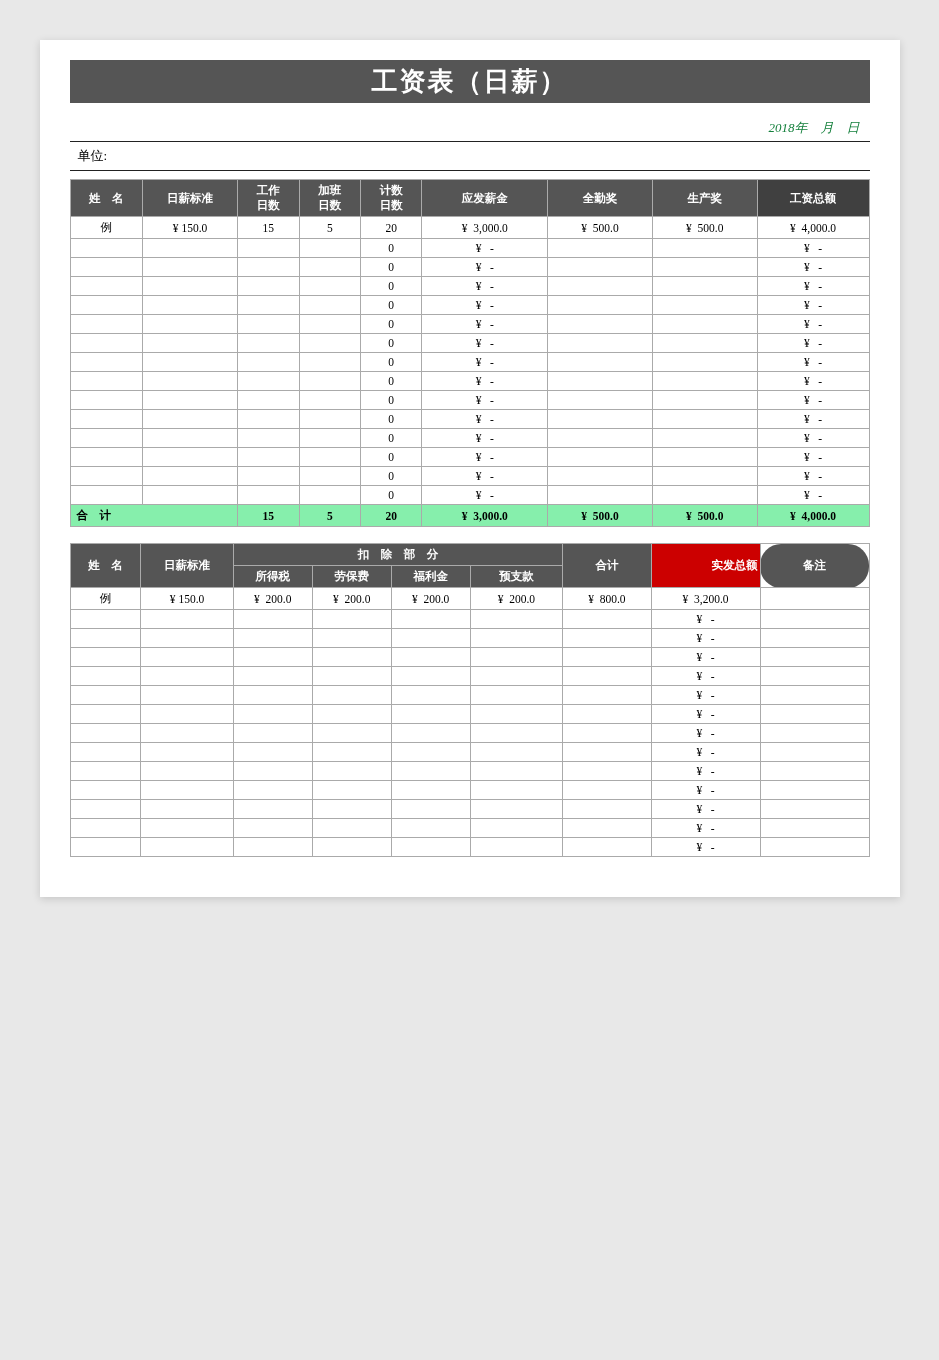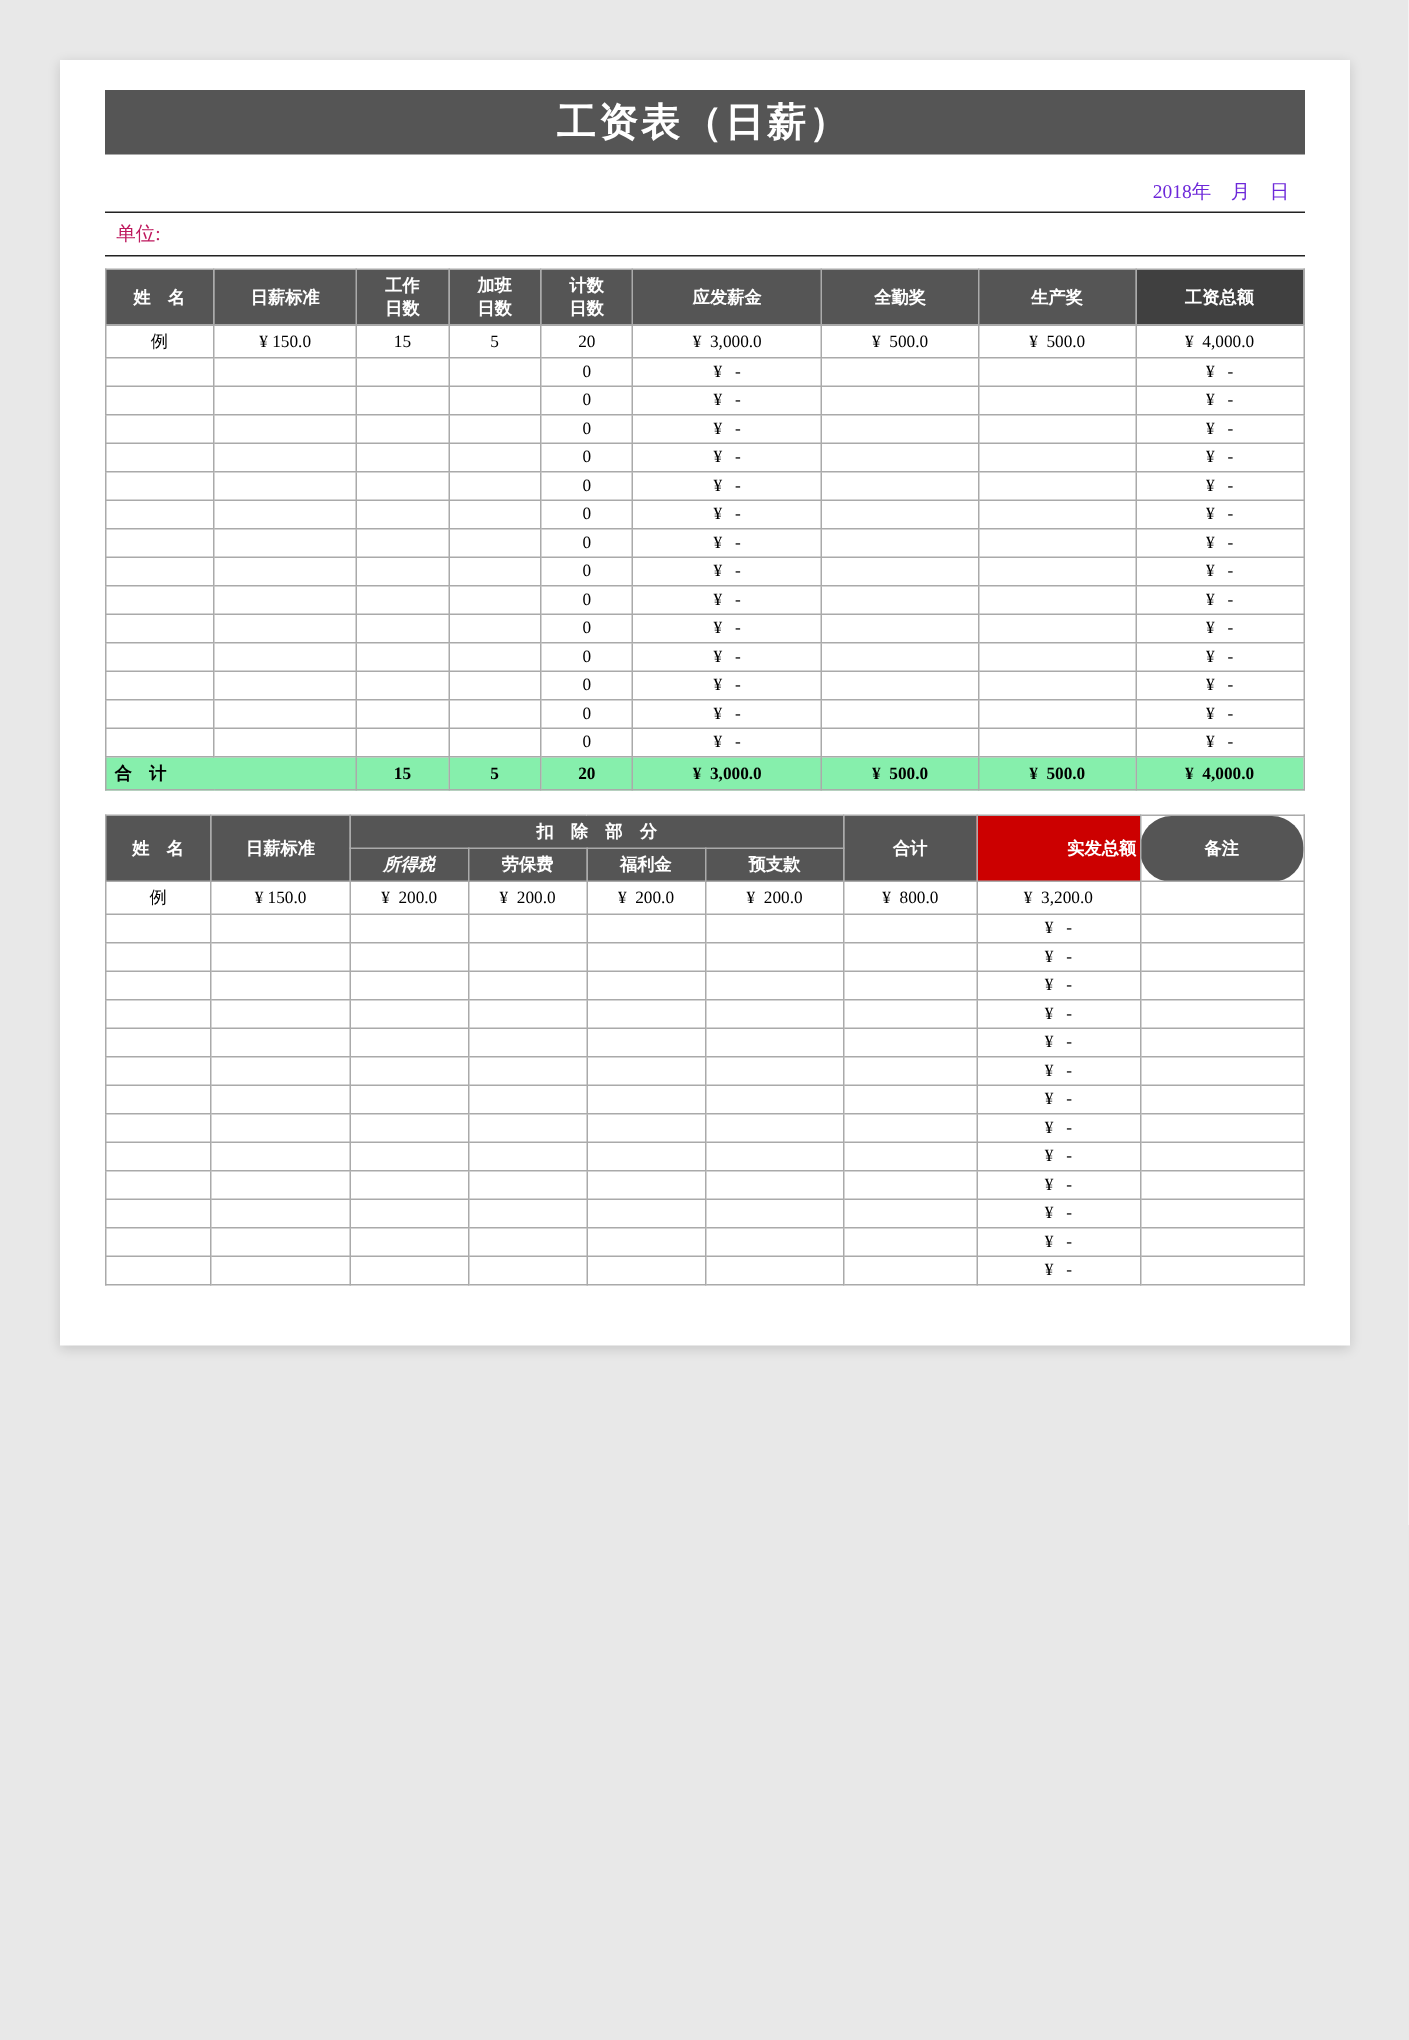--- a/index.html
+++ b/index.html
@@ -31,7 +31,8 @@
       text-align: right;
       padding: 4px 10px 4px 0;
       font-size: 13px;
-      color: #6d28d9;
+      color: #15803d;
+      font-style: italic;
     }
     .unit-row {
       display: flex;

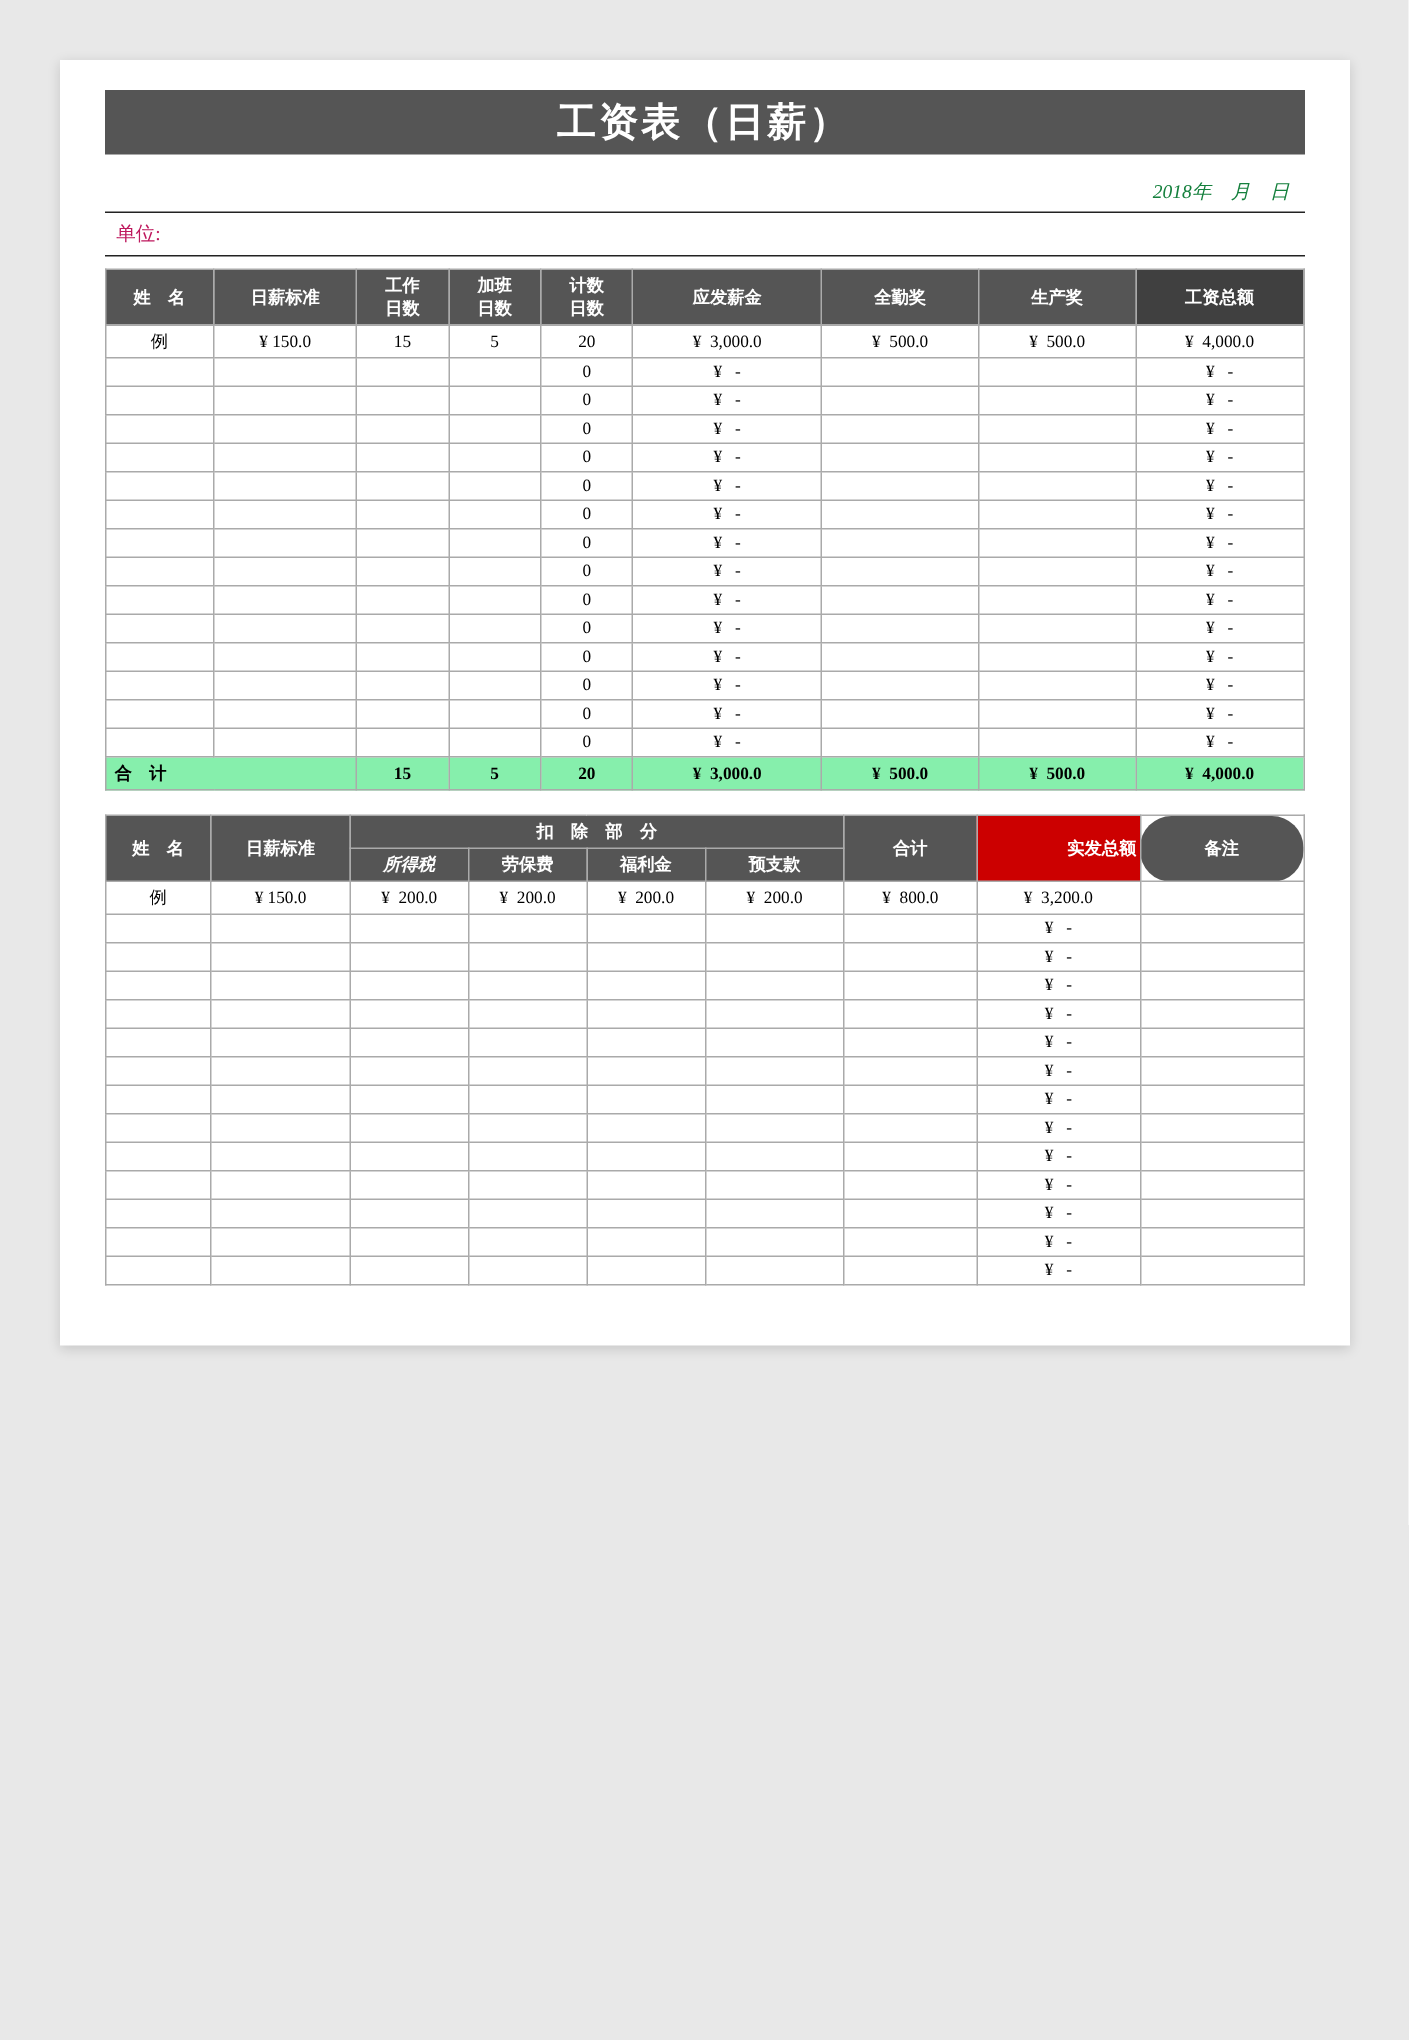--- a/index.html
+++ b/index.html
@@ -40,7 +40,7 @@
       border-bottom: 1.5px solid #222;
       padding: 5px 8px;
       font-size: 13px;
-      color: #be185d;
+      color: #000000;
       margin-bottom: 8px;
       align-items: center;
     }

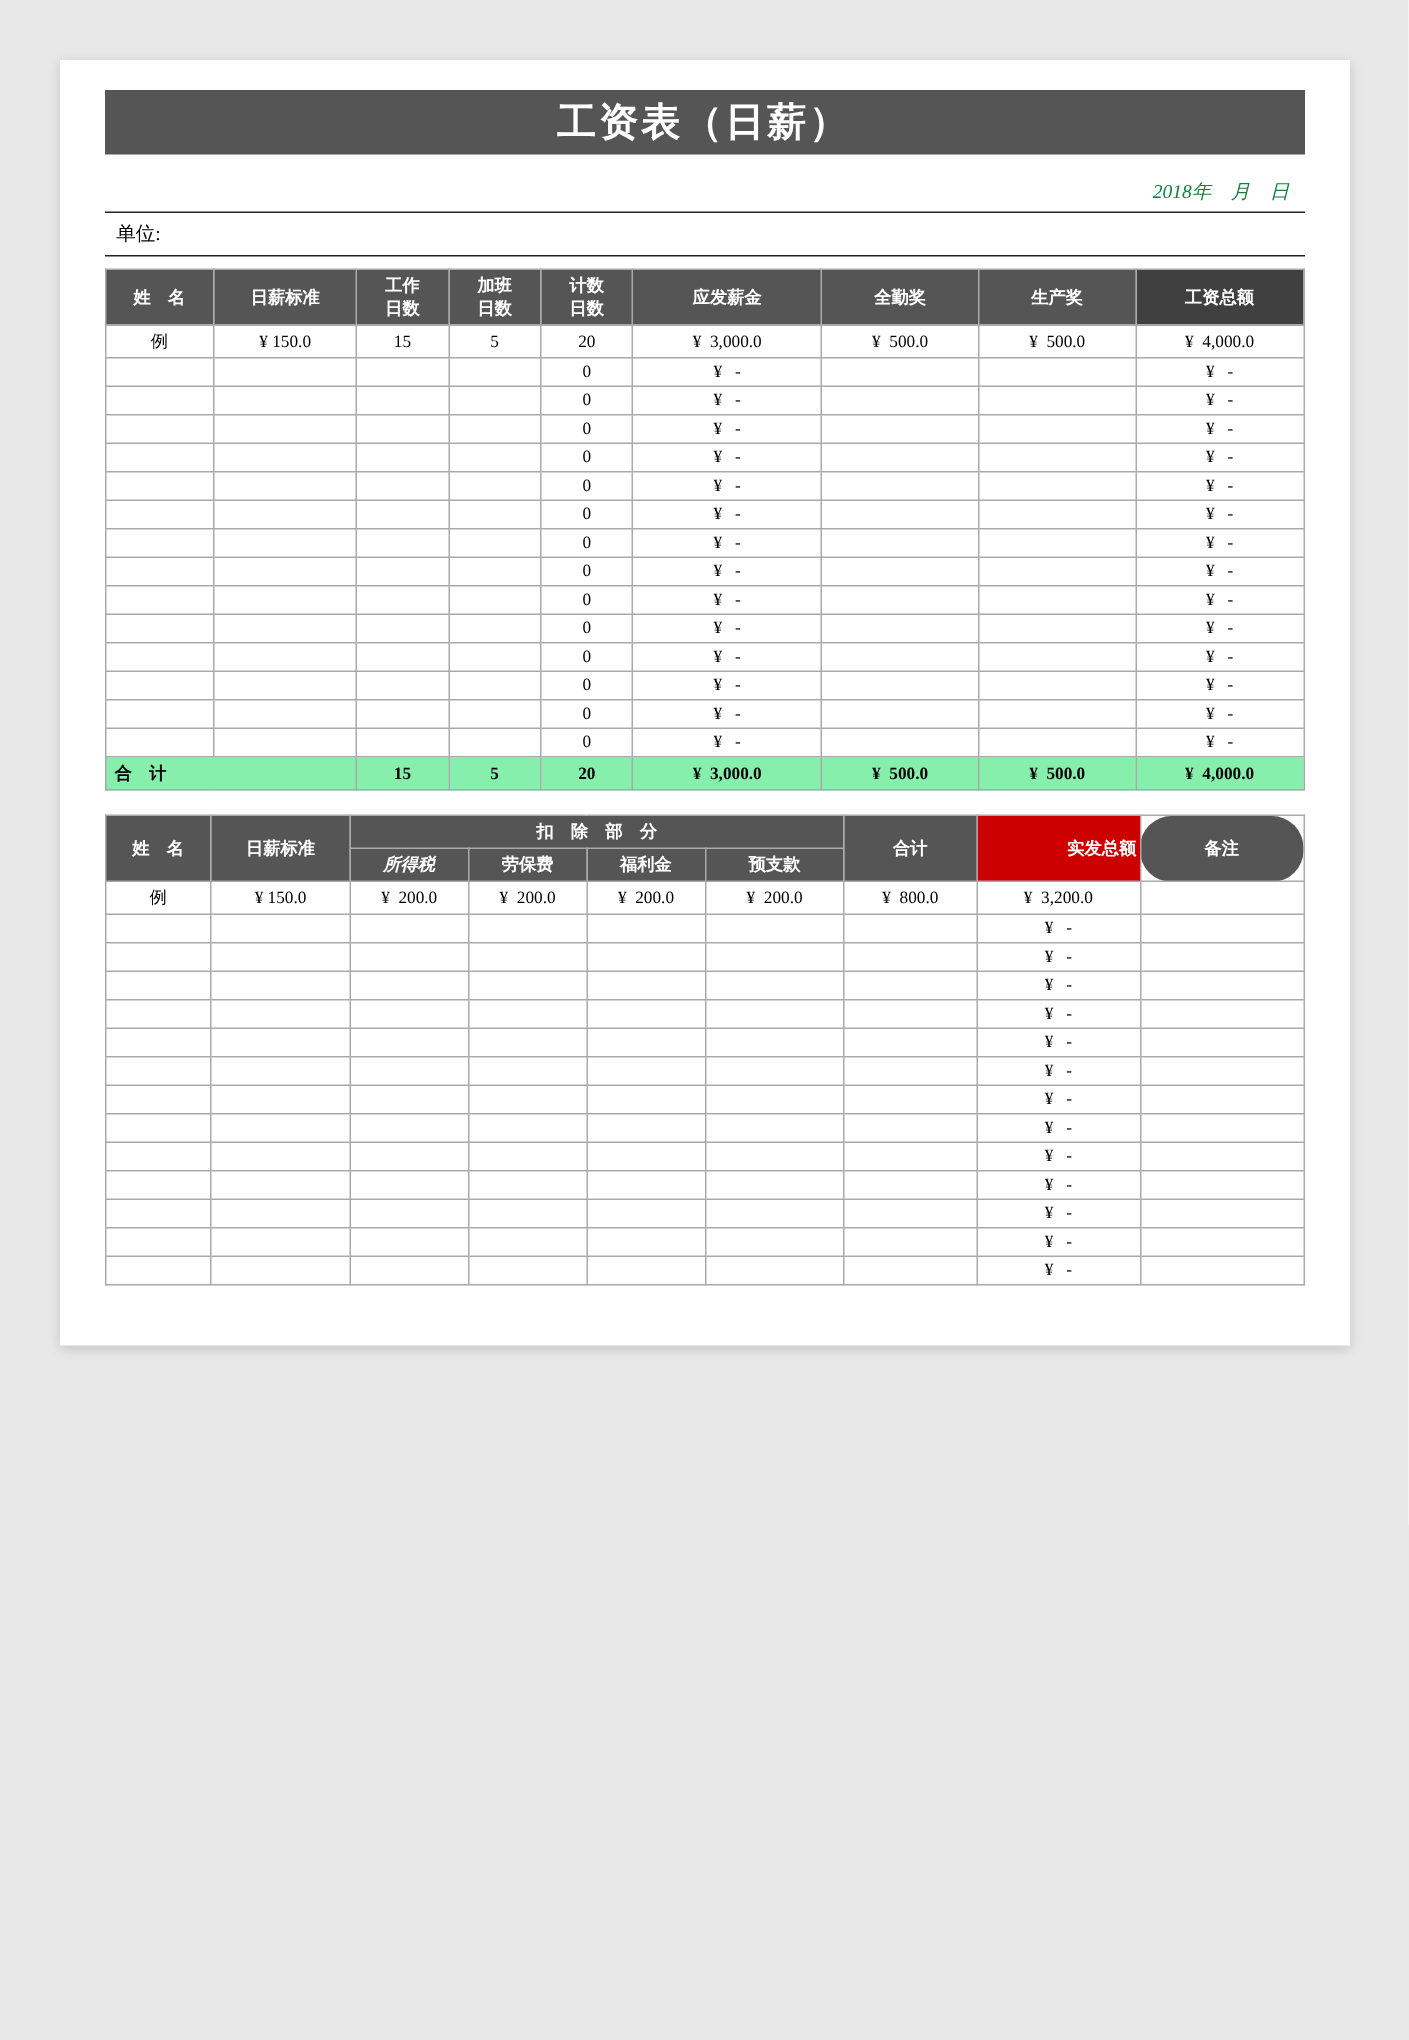--- a/index.html
+++ b/index.html
@@ -95,7 +95,7 @@
     
     .col2-name { width: 52px; }
     .col2-daily { width: 68px; }
-    .col2-tax { width: 58px; font-style: italic; }
+    .col2-tax { width: 58px; }
     .col2-labor { width: 58px; }
     .col2-welfare { width: 58px; }
     .col2-advance { width: 68px; }

